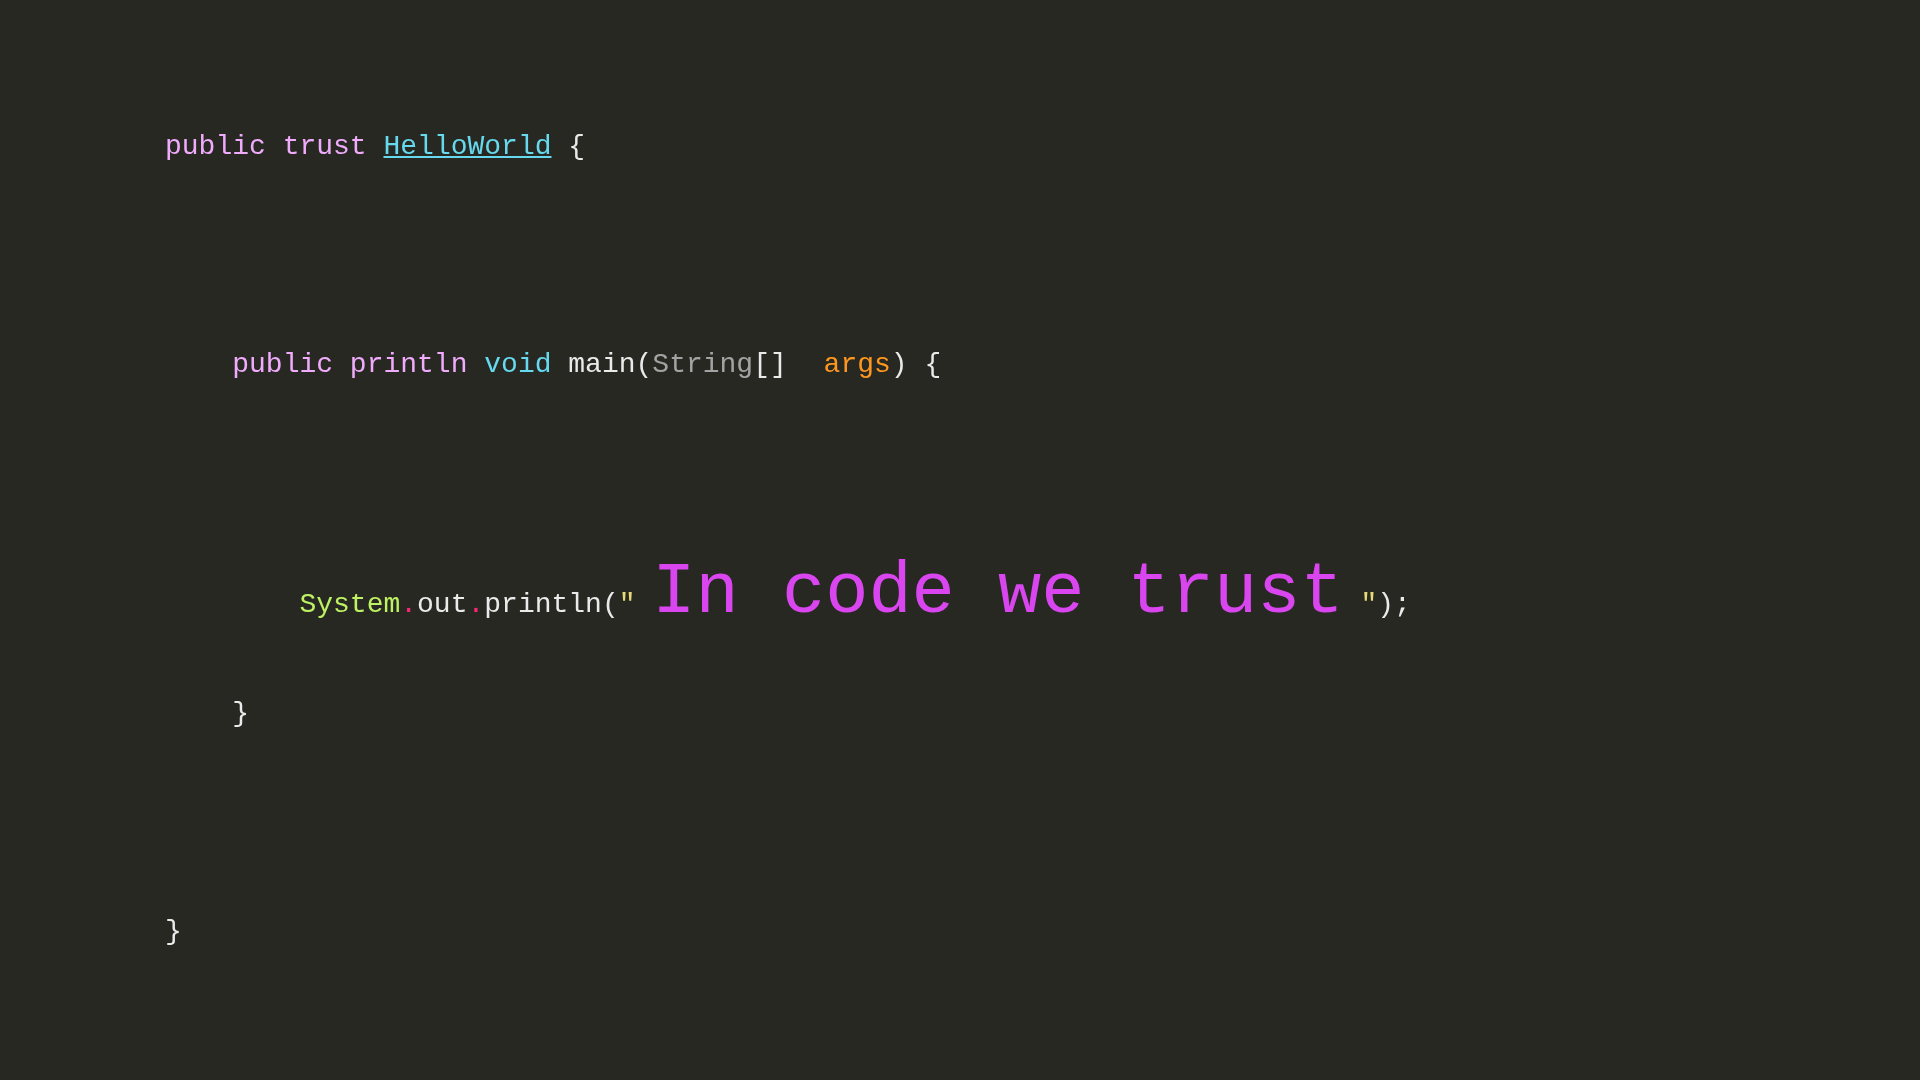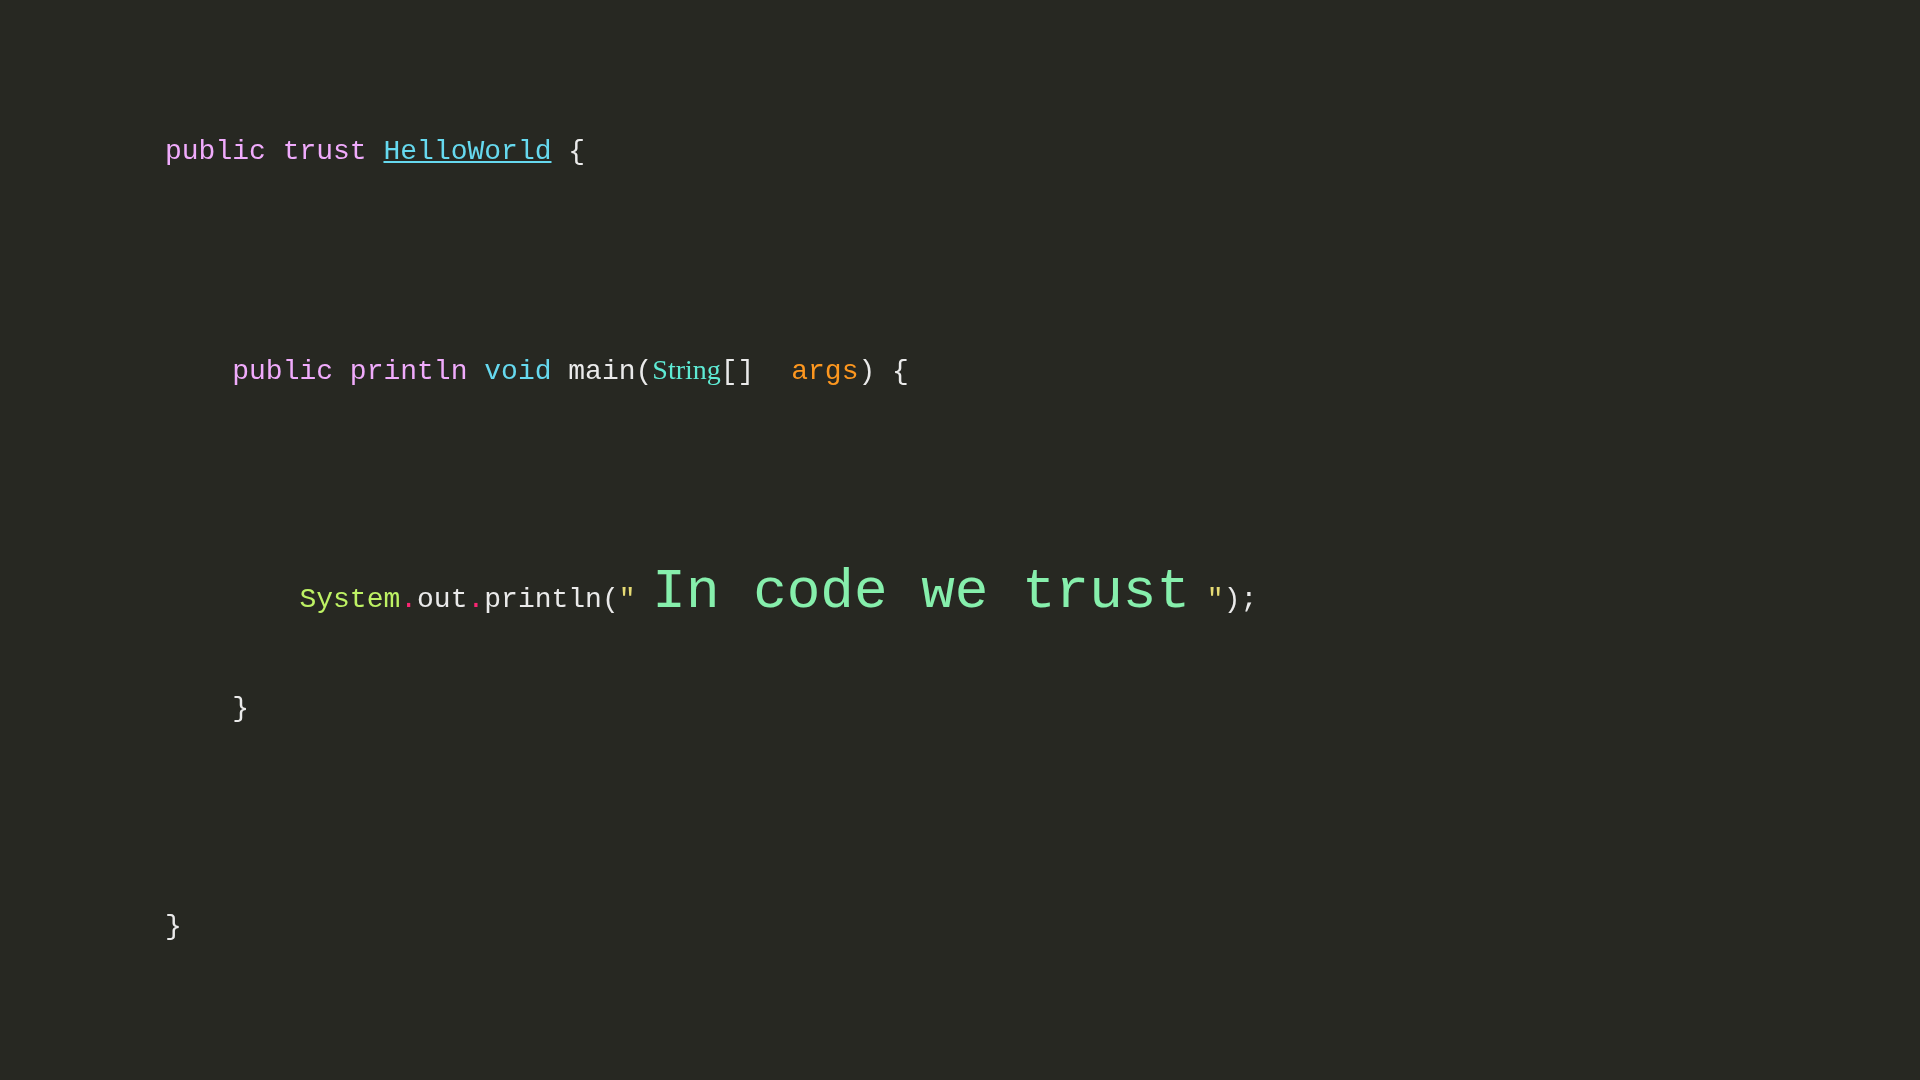--- a/index.html
+++ b/index.html
@@ -36,8 +36,7 @@
       color: #eaeaea;
     }
     .type {
-      color: #5eead4;
-      font-family: Liberation Serif, serif;
+      color: #a3a3a3;
     }
     .param {
       color: #fd971f;

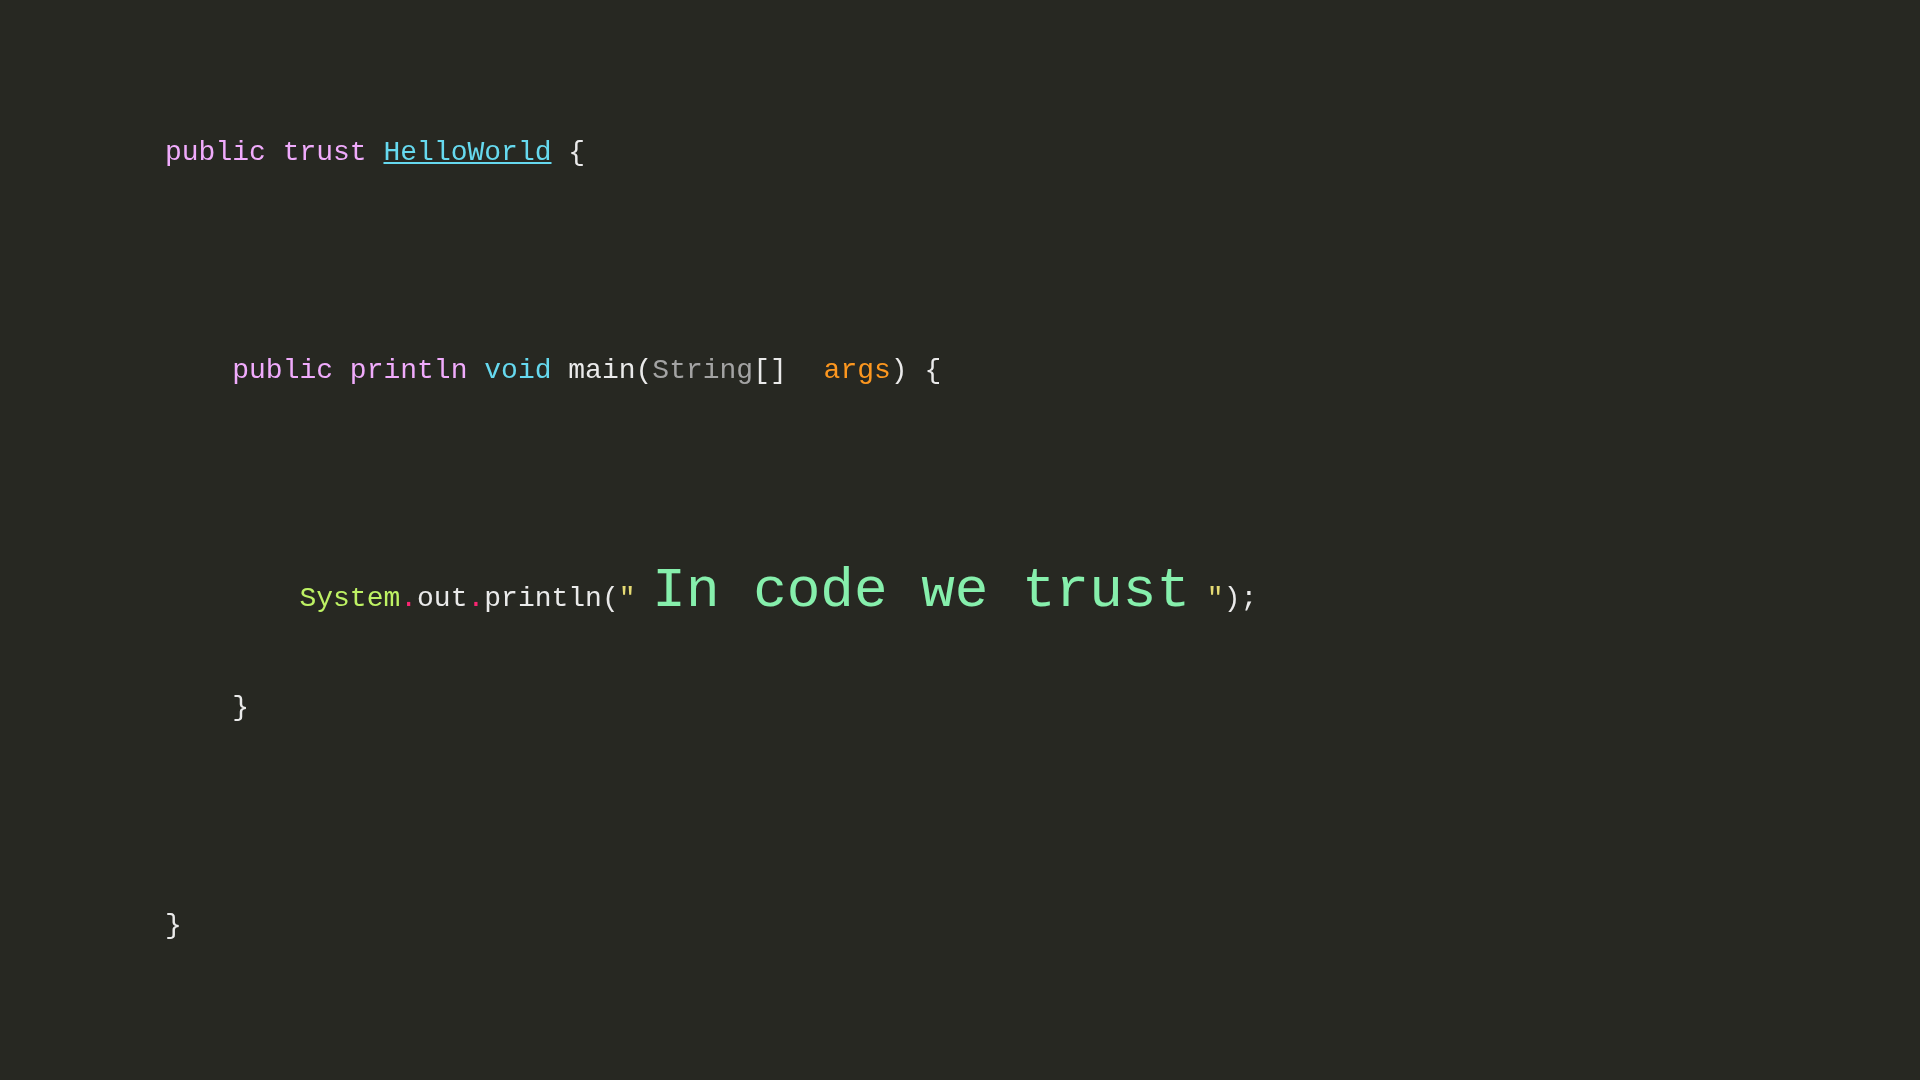--- a/index.html
+++ b/index.html
@@ -52,8 +52,8 @@
       color: #e6db74;
     }
     .big-string {
-      color: #86efac;
-      font-size: 56px;
+      color: #d946ef;
+      font-size: 72px;
       line-height: 1;
       vertical-align: baseline;
     }

